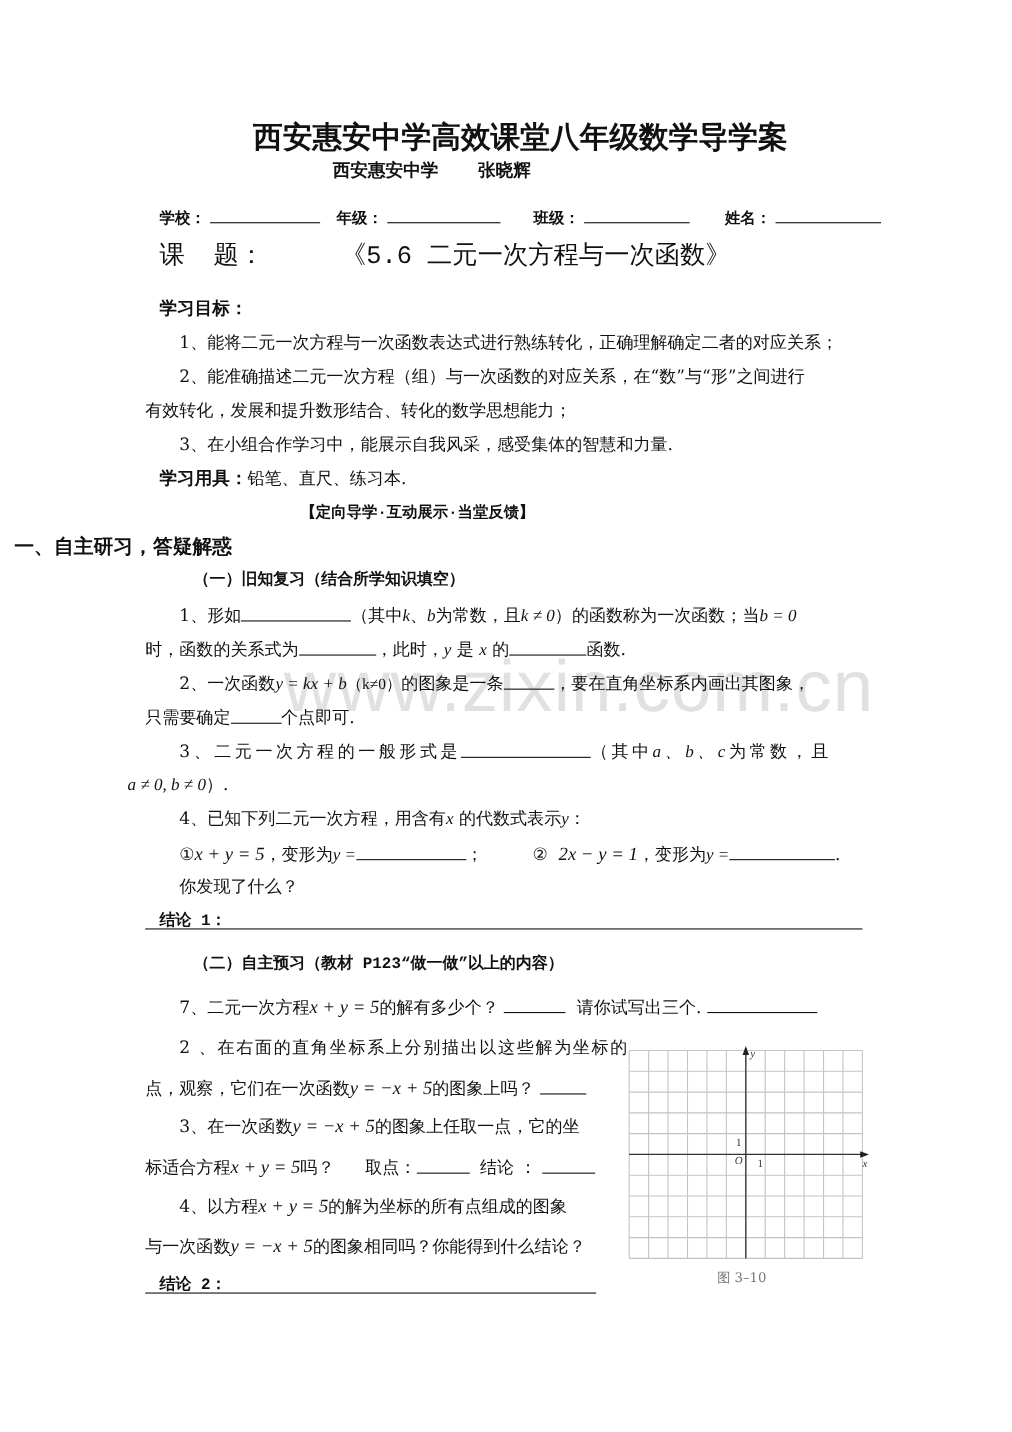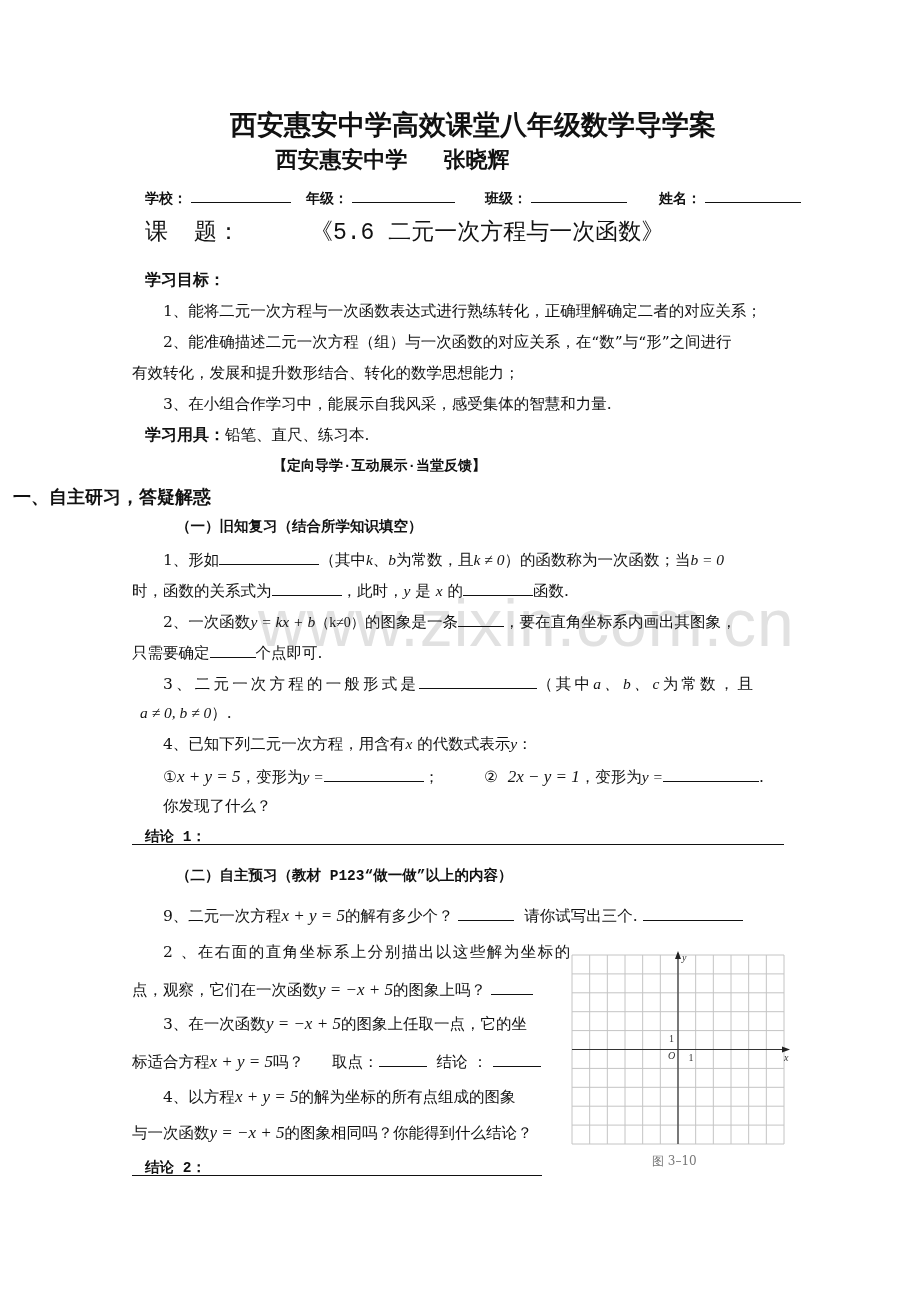--- a/index.html
+++ b/index.html
@@ -15,7 +15,7 @@
   .line { position: absolute; border-bottom: 1px solid #111; height: 0; }
 
   #title { left: 0; width: 920px; top: 107px; text-align: center; font-size: 27px; }
-  #subtitle { left: 0; width: 759px; top: 145px; text-align: center; font-size: 22px; }
+  #subtitle { left: 0; width: 759px; top: 145px; text-align: center; font-size: 16px; }
   #subtitle .gap { display: inline-block; width: 36px; }
 
   .info { top: 188px; font-size: 14px; }

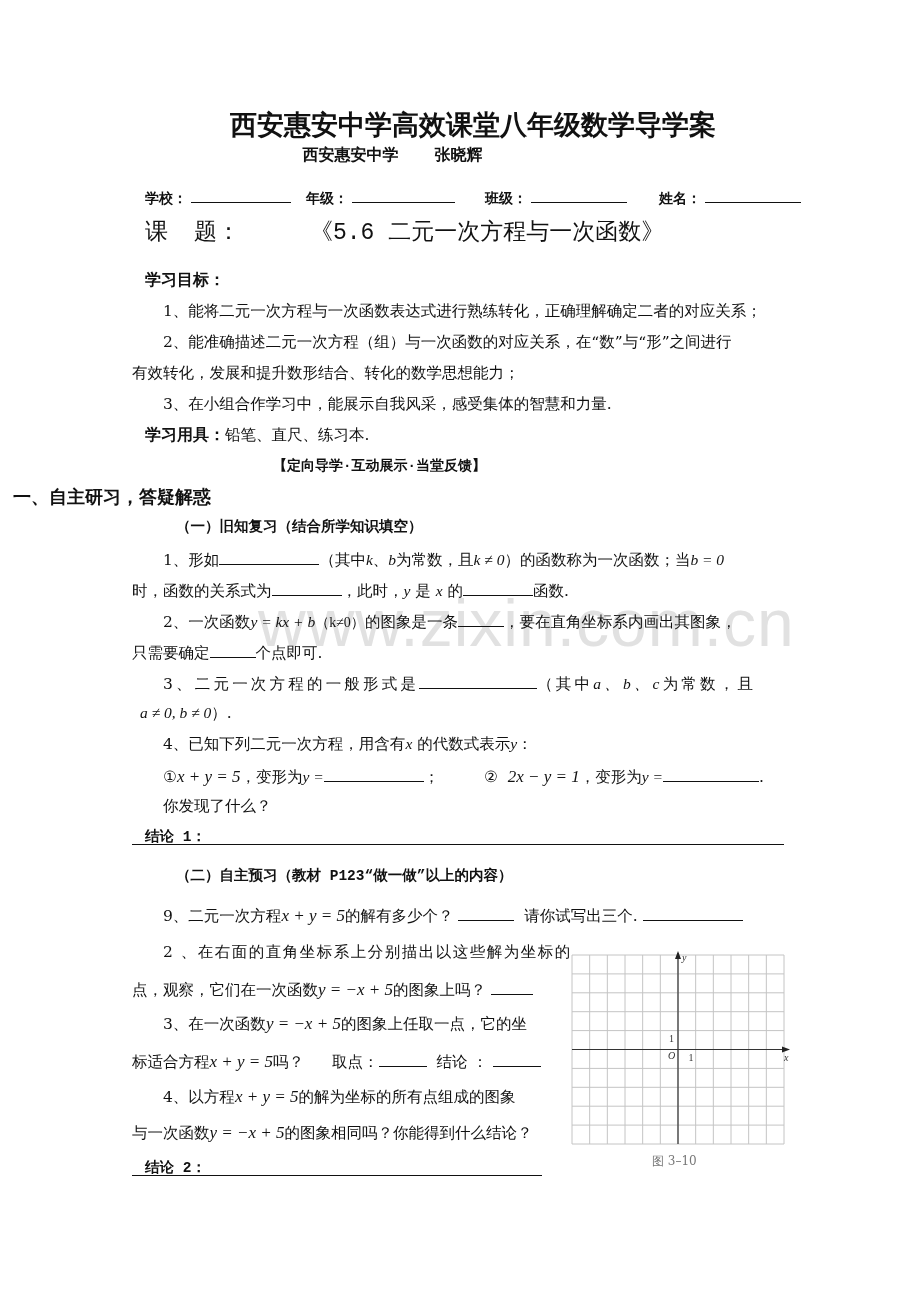--- a/index.html
+++ b/index.html
@@ -93,7 +93,7 @@
 <div class="abs txt" style="left:163px; top:672px; letter-spacing:3.2px;">
   <span>3、二元一次方程的一般形式是</span><span class="blank" style="width:118px"></span><span>（其中</span><span class="m">a、b、c</span><span>为常数，且</span>
 </div>
-<div class="abs txt" style="left:140px; top:703px;">
+<div class="abs txt" style="left:116px; top:703px;">
   <span class="m">a ≠ 0, b ≠ 0</span><span>）.</span>
 </div>
 

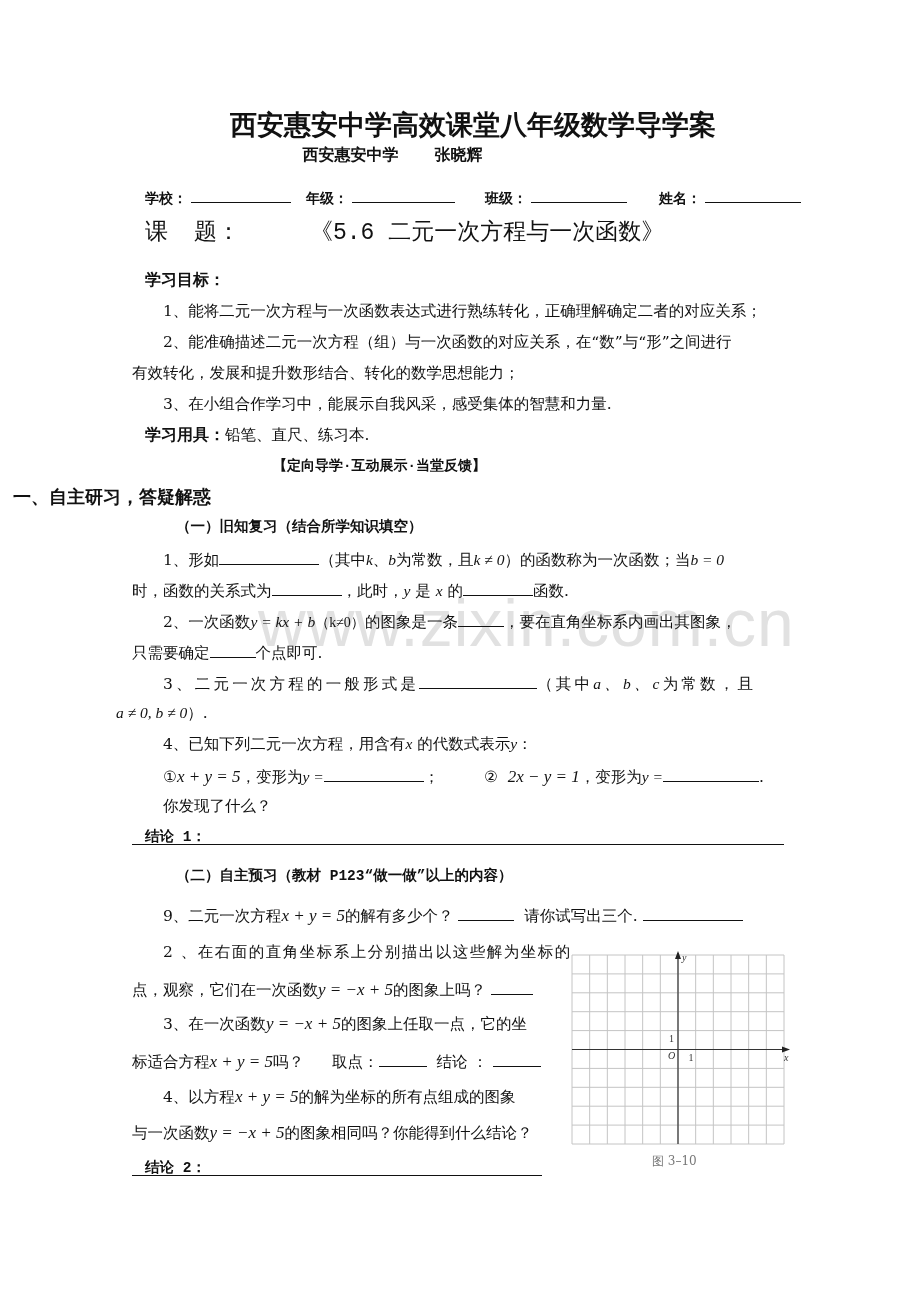--- a/index.html
+++ b/index.html
@@ -114,7 +114,7 @@
 <div class="abs sans b" style="left:163px; top:866px; font-size:14.5px;">（二）自主预习（教材 P123“做一做”以上的内容）</div>
 
 <div class="abs txt" style="left:163px; top:904px;">
-  <span>9、二元一次方程</span><span class="m" style="font-size:17px;">x + y = 5</span><span>的解有多少个？</span>&nbsp;<span class="blank" style="width:56px"></span>&nbsp;&nbsp;<span>请你试写出三个.</span>&nbsp;<span class="blank" style="width:100px"></span>
+  <span>7、二元一次方程</span><span class="m" style="font-size:17px;">x + y = 5</span><span>的解有多少个？</span>&nbsp;<span class="blank" style="width:56px"></span>&nbsp;&nbsp;<span>请你试写出三个.</span>&nbsp;<span class="blank" style="width:100px"></span>
 </div>
 
 <div class="abs txt" style="left:163px; top:942px; letter-spacing:1.5px;">2 、在右面的直角坐标系上分别描出以这些解为坐标的</div>

